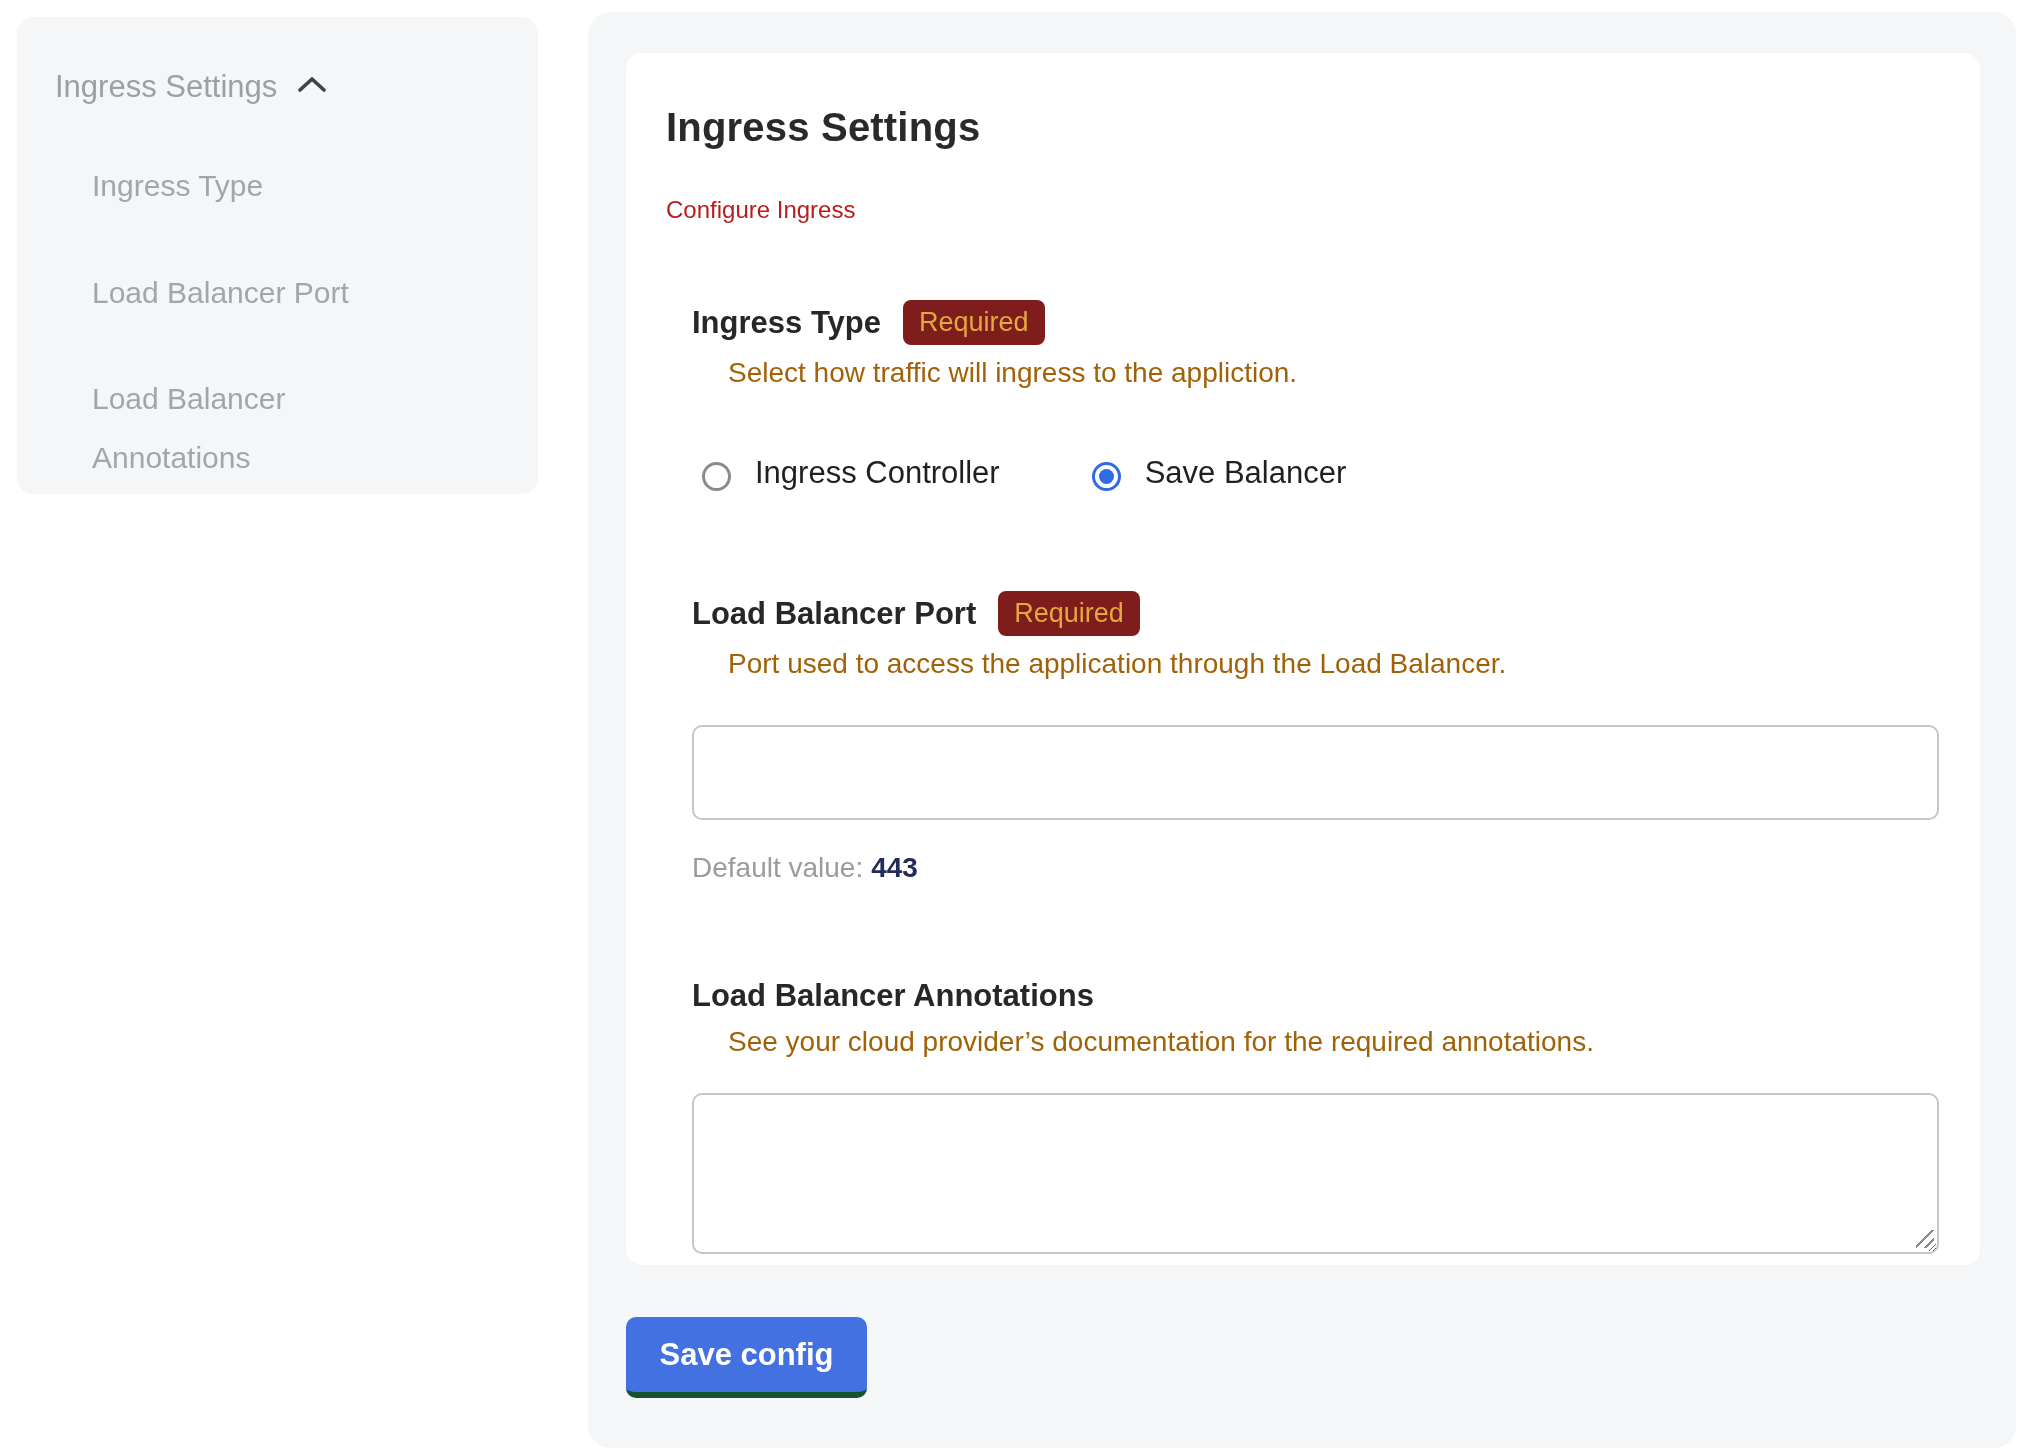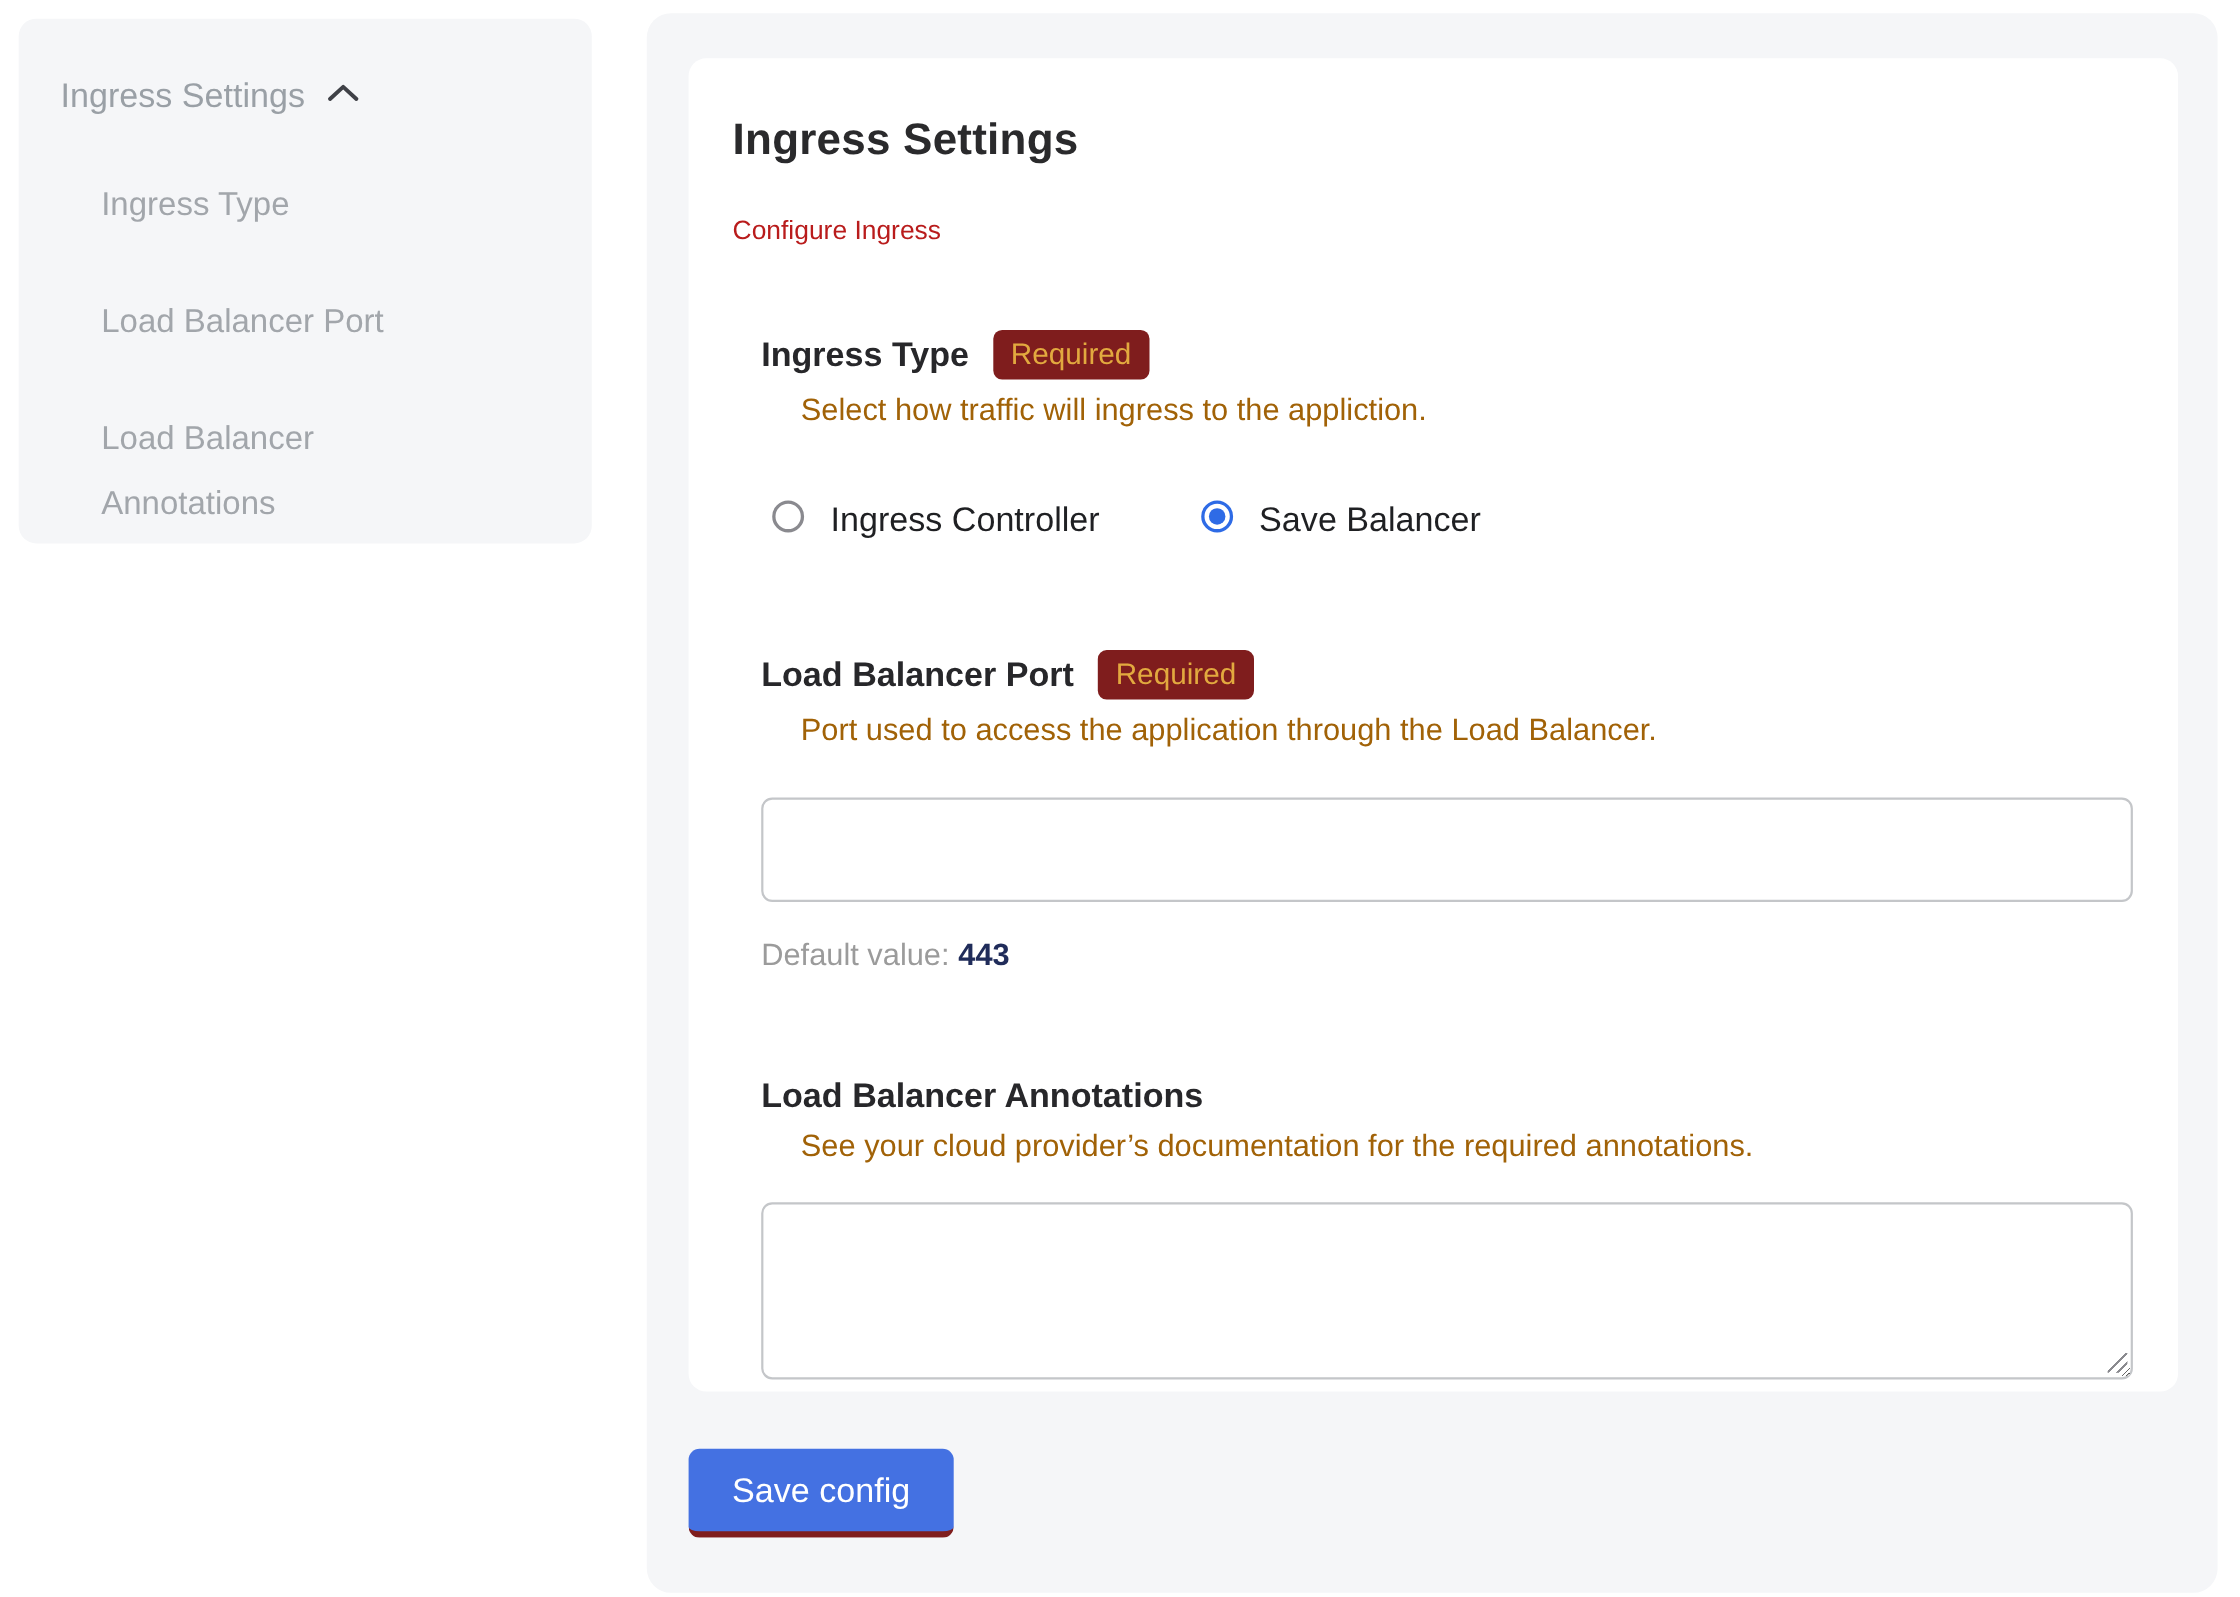--- a/index.html
+++ b/index.html
@@ -123,7 +123,7 @@
   }
   .radio-option {
     display: flex;
-    align-items: flex-start;
+    align-items: flex-end;
     gap: 24px;
     cursor: pointer;
   }

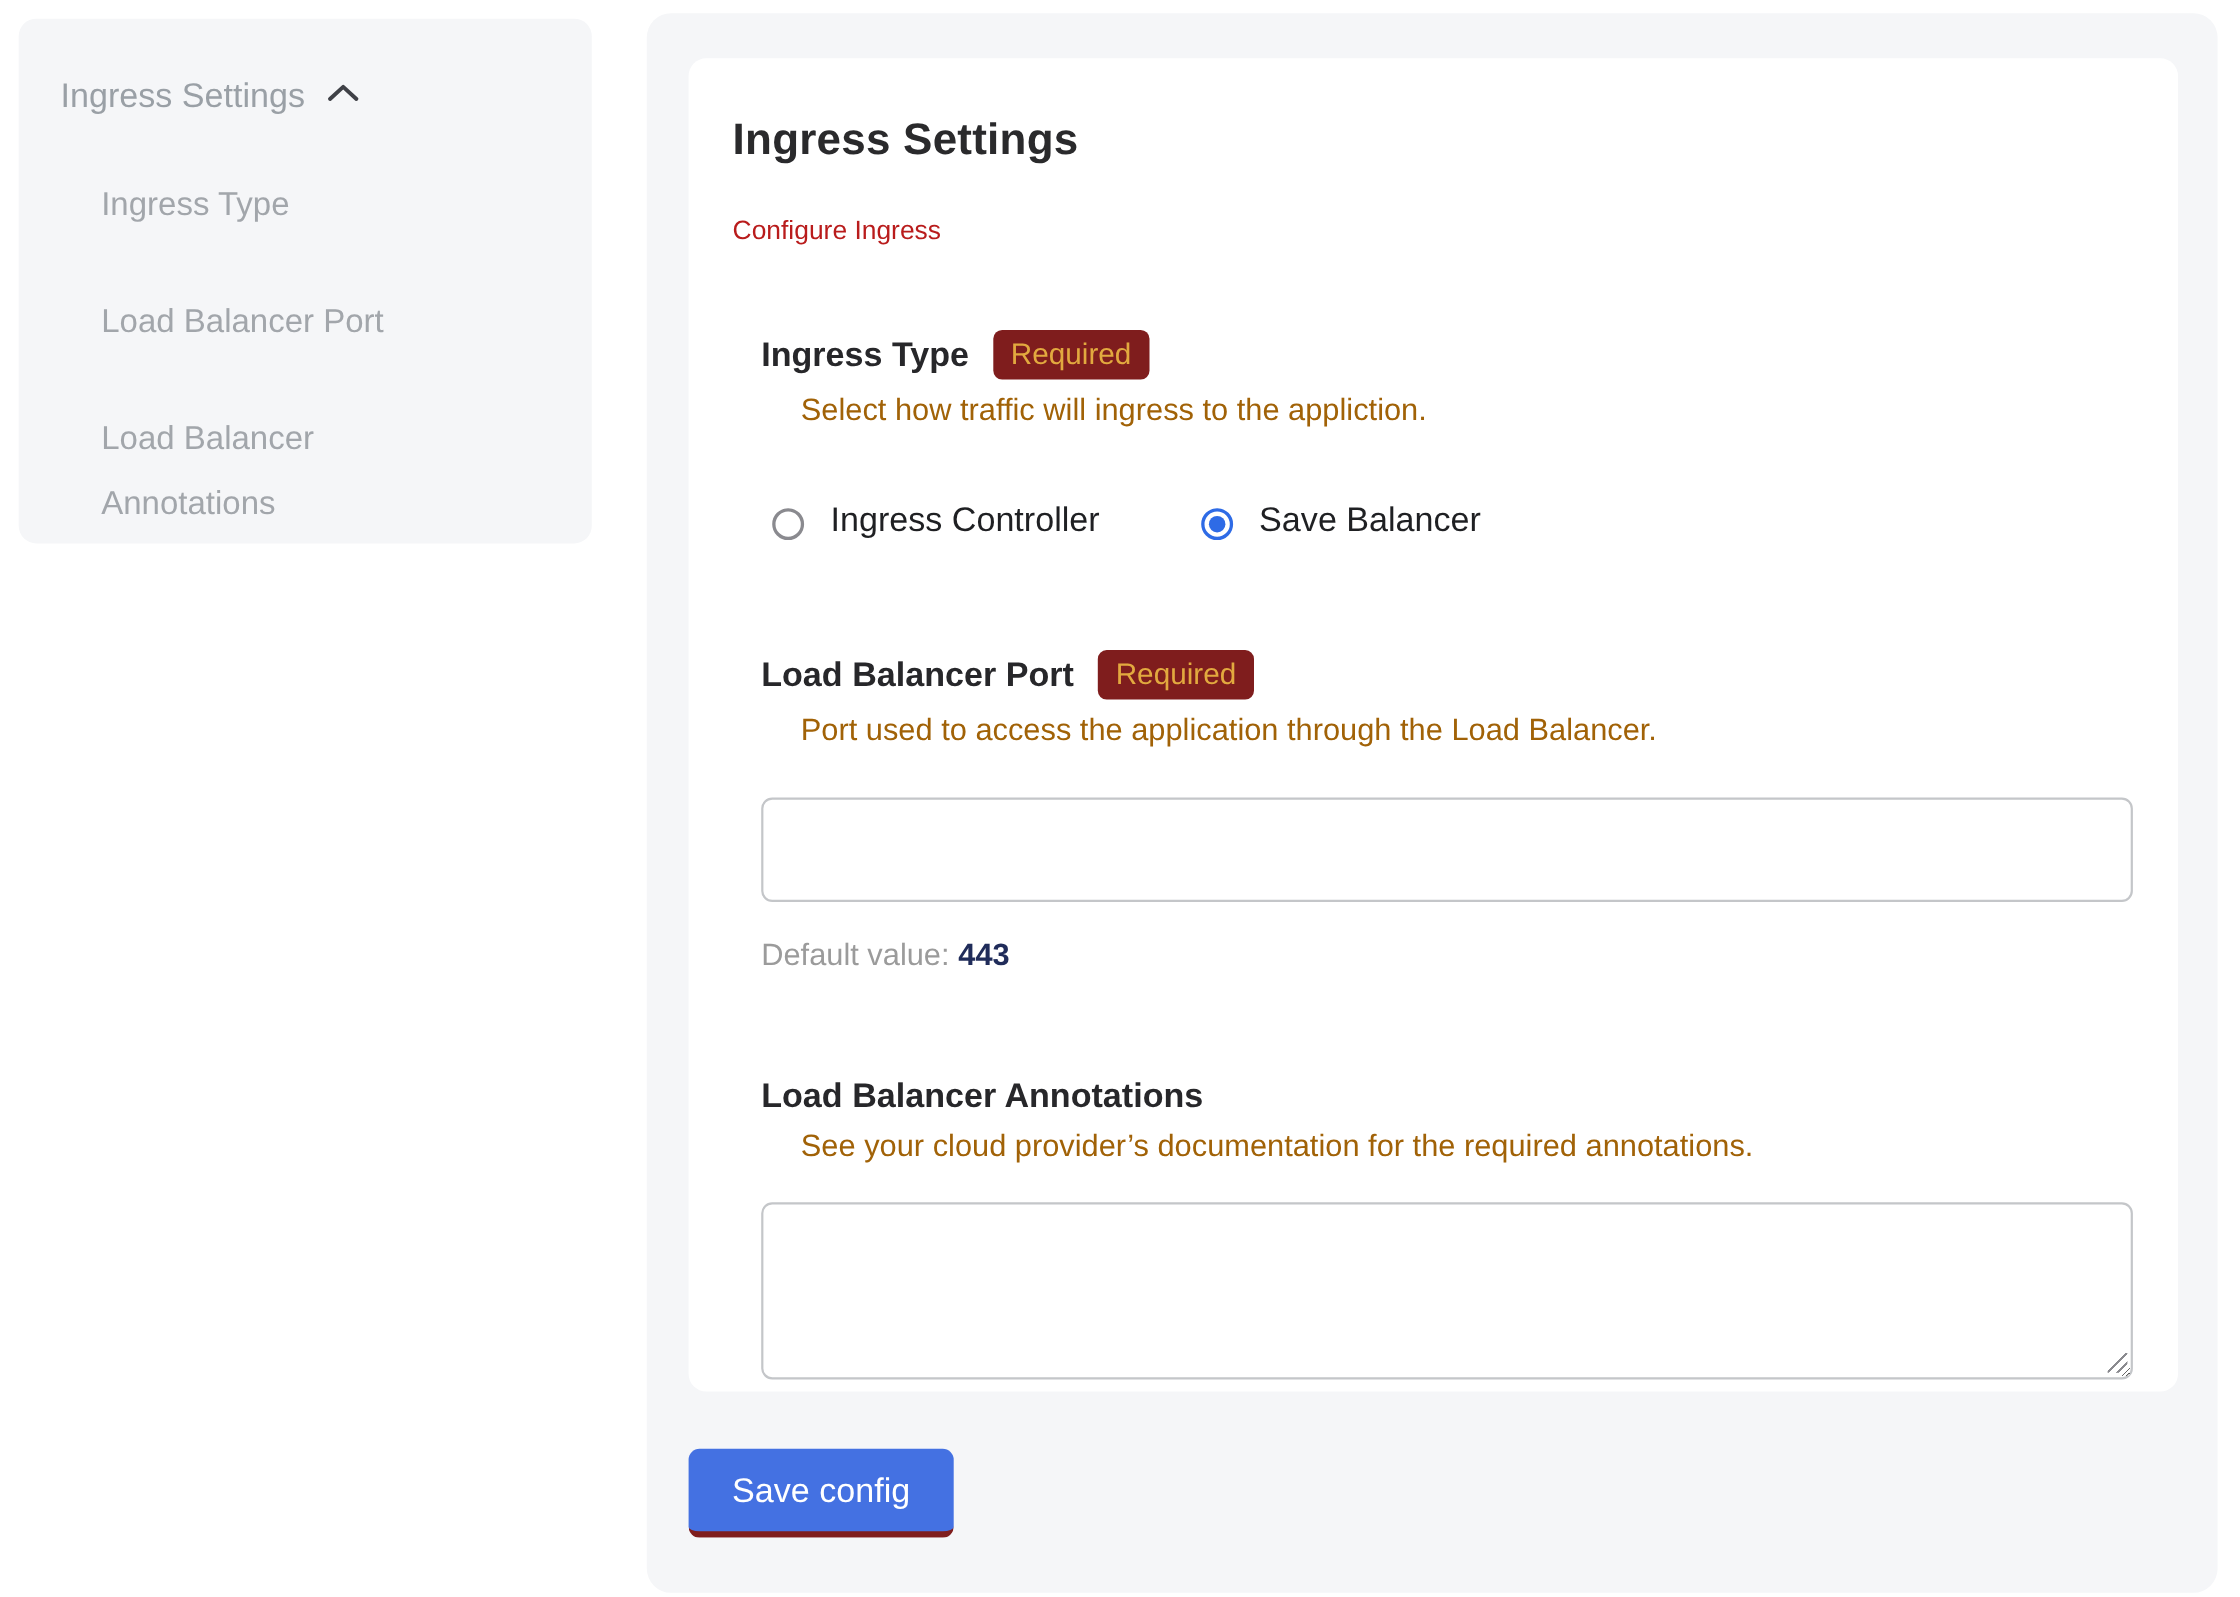--- a/index.html
+++ b/index.html
@@ -219,11 +219,11 @@
     height: 81px;
     background: #4471e2;
     border: none;
-    border-bottom: 6px solid #7f1d1d;
+    border-bottom: 6px solid #14532d;
     border-radius: 10px;
     color: #ffffff;
     font-size: 31px;
-    font-weight: 400;
+    font-weight: 700;
     font-family: "Liberation Sans", sans-serif;
     cursor: pointer;
   }

